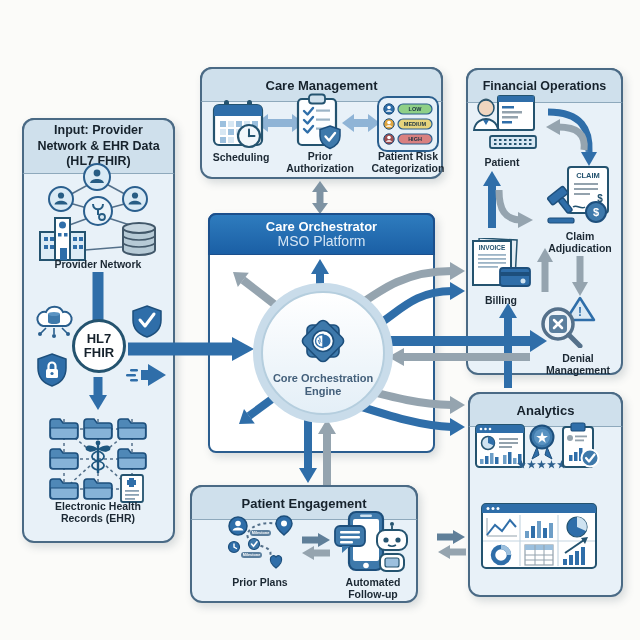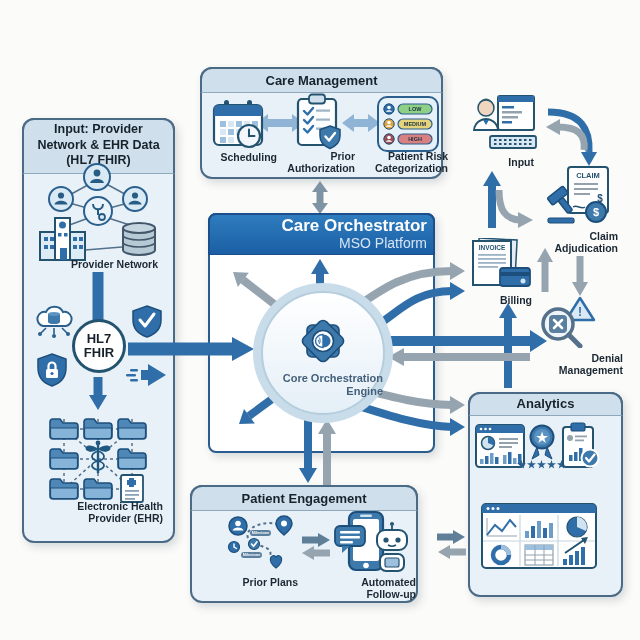--- a/index.html
+++ b/index.html
@@ -6,7 +6,7 @@
   body{width:640px;height:640px;background:#fbfbf9;font-family:"Liberation Sans",sans-serif;overflow:hidden}
   .stage{position:relative;width:640px;height:640px}
   .panel{position:absolute;border:2px solid #4a6a85;border-radius:12px;background:#e8f1f8;box-shadow:3px 4px 8px rgba(50,70,90,.18);box-sizing:border-box}
-  .phead{position:absolute;left:-2px;right:-2px;top:-2px;background:#cfe0ec;border:2px solid #4a6a85;border-bottom:1.5px solid #8ea9bc;border-radius:12px 12px 0 0;display:flex;align-items:flex-end;justify-content:center;font-weight:bold;color:#16222c;text-align:center;z-index:3;box-sizing:border-box;padding:4px 6px}
+  .phead{position:absolute;left:-2px;right:-2px;top:-2px;background:#cfe0ec;border:2px solid #4a6a85;border-bottom:1.5px solid #8ea9bc;border-radius:12px 12px 0 0;display:flex;align-items:center;justify-content:center;font-weight:bold;color:#16222c;text-align:center;z-index:3;box-sizing:border-box;padding:16px 6px}
   .cohead{background:linear-gradient(180deg,#2e7cbe,#1b5fa5);border-color:#1b4f8c;color:#fff;flex-direction:column;line-height:1.1}
   .lbl{position:absolute;z-index:4;font-weight:bold;font-size:10.5px;line-height:1.15;color:#1b2833;text-align:right}
   .ic{position:absolute;z-index:3}

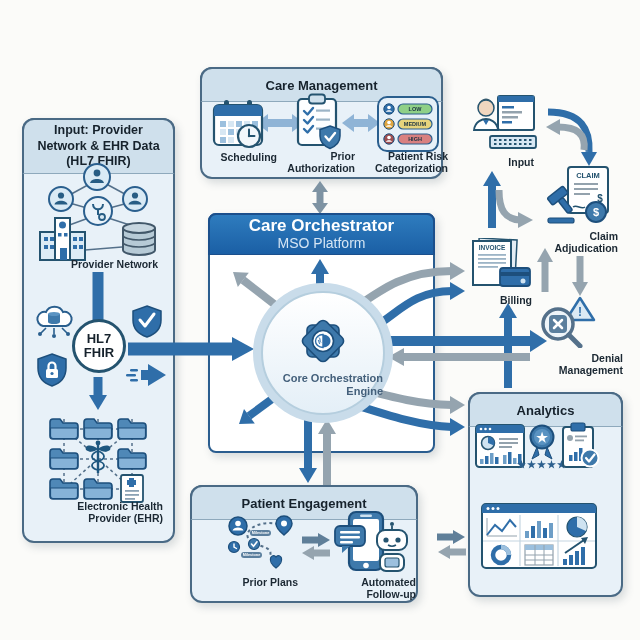--- a/index.html
+++ b/index.html
@@ -40,6 +40,11 @@
       </div>
   </div>
 
+  <div class="panel" id="p-fo" style="left:466px;top:68px;width:157px;height:307px">
+    <div class="phead" style="height:26px;font-size:12.5px">
+        <span>Financial Operations</span>
+      </div>
+  </div>
 
   <div class="panel" id="p-co" style="left:208px;top:213px;width:227px;height:240px;background:#fff;border-color:#2a5d8f;border-radius:8px">
     <div class="phead cohead" style="height:42px;border-radius:8px 8px 0 0">

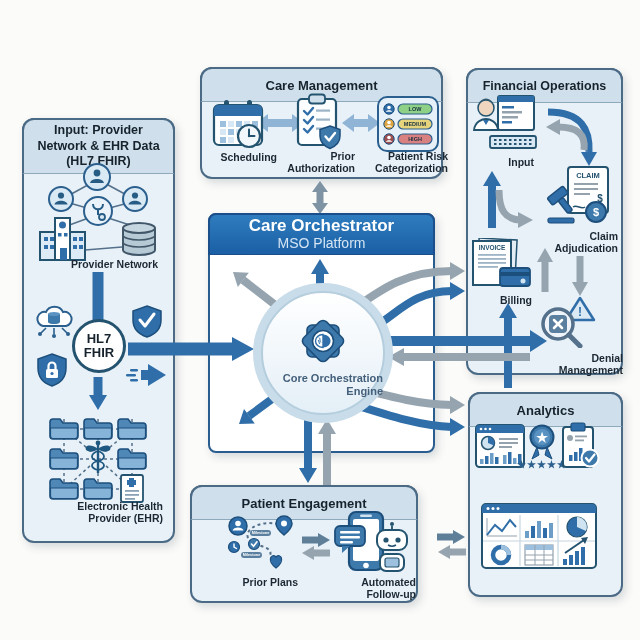--- a/index.html
+++ b/index.html
@@ -8,7 +8,7 @@
   .panel{position:absolute;border:2px solid #4a6a85;border-radius:12px;background:#e8f1f8;box-shadow:3px 4px 8px rgba(50,70,90,.18);box-sizing:border-box}
   .phead{position:absolute;left:-2px;right:-2px;top:-2px;background:#cfe0ec;border:2px solid #4a6a85;border-bottom:1.5px solid #8ea9bc;border-radius:12px 12px 0 0;display:flex;align-items:center;justify-content:center;font-weight:bold;color:#16222c;text-align:center;z-index:3;box-sizing:border-box;padding:16px 6px}
   .cohead{background:linear-gradient(180deg,#2e7cbe,#1b5fa5);border-color:#1b4f8c;color:#fff;flex-direction:column;line-height:1.1}
-  .lbl{position:absolute;z-index:4;font-weight:bold;font-size:10.5px;line-height:1.15;color:#1b2833;text-align:right}
+  .lbl{position:absolute;z-index:4;font-weight:bold;font-size:10.5px;line-height:1.15;color:#1b2833;text-align:center}
   .ic{position:absolute;z-index:3}
   .arrows{position:absolute;left:0;top:0;z-index:2;pointer-events:none}
   .ab path{stroke:#2f6ea9;fill:none}.ab polygon{fill:#2f6ea9}

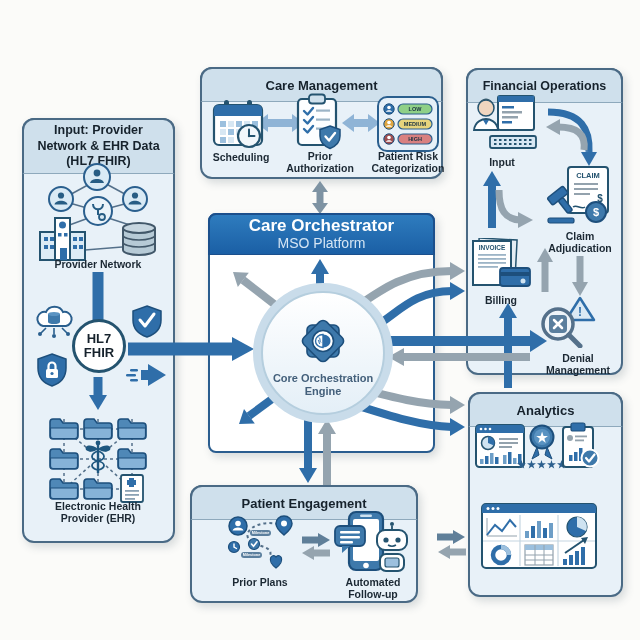--- a/index.html
+++ b/index.html
@@ -471,7 +471,7 @@
     <path d="M31 39 L42 50" stroke="#54708a" stroke-width="5" stroke-linecap="round"></path>
   </svg>
 
-  <div class="lbl" style="left:470px;top:156px;width:64px">Input</div>
+  <div class="lbl" style="left:470px;top:156px;width:64px">Patient</div>
   <div class="lbl" style="left:542px;top:230px;width:76px">Claim Adjudication</div>
   <div class="lbl" style="left:470px;top:294px;width:62px">Billing</div>
   <div class="lbl" style="left:533px;top:352px;width:90px">Denial Management</div>

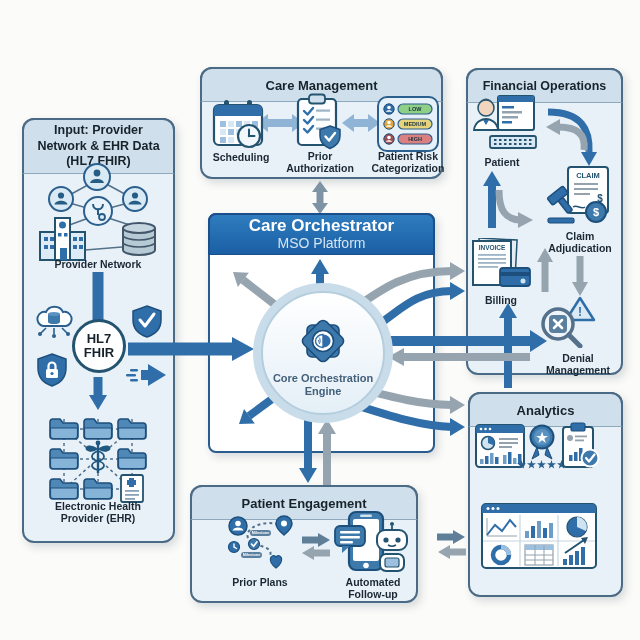--- a/index.html
+++ b/index.html
@@ -48,7 +48,7 @@
 
   <div class="panel" id="p-co" style="left:208px;top:213px;width:227px;height:240px;background:#fff;border-color:#2a5d8f;border-radius:8px">
     <div class="phead cohead" style="height:42px;border-radius:8px 8px 0 0">
-      <span style="font-size:17px">Care Orchestrator</span>
+      <span style="font-size:13px">Care Orchestrator</span>
       <span style="font-size:14px;color:#d5e5f4;font-weight:normal">MSO Platform</span>
     </div>
   </div>

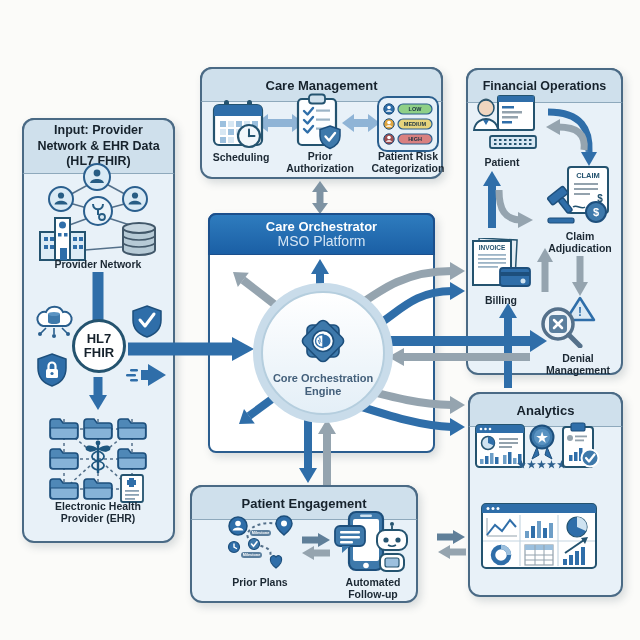--- a/index.html
+++ b/index.html
@@ -327,7 +327,7 @@
   </div>
 
   <div class="lbl" style="left:38px;top:258px;width:120px">Provider Network</div>
-  <div class="lbl" style="left:33px;top:500px;width:130px">Electronic Health Provider (EHR)</div>
+  <div class="lbl" style="left:33px;top:500px;width:130px">Electronic Health Records (EHR)</div>
 
   <svg class="ic" style="left:212px;top:98px" width="52" height="52" viewBox="0 0 52 52">
     <rect x="12" y="2" width="5" height="10" rx="2.5" fill="#24536f"></rect>

